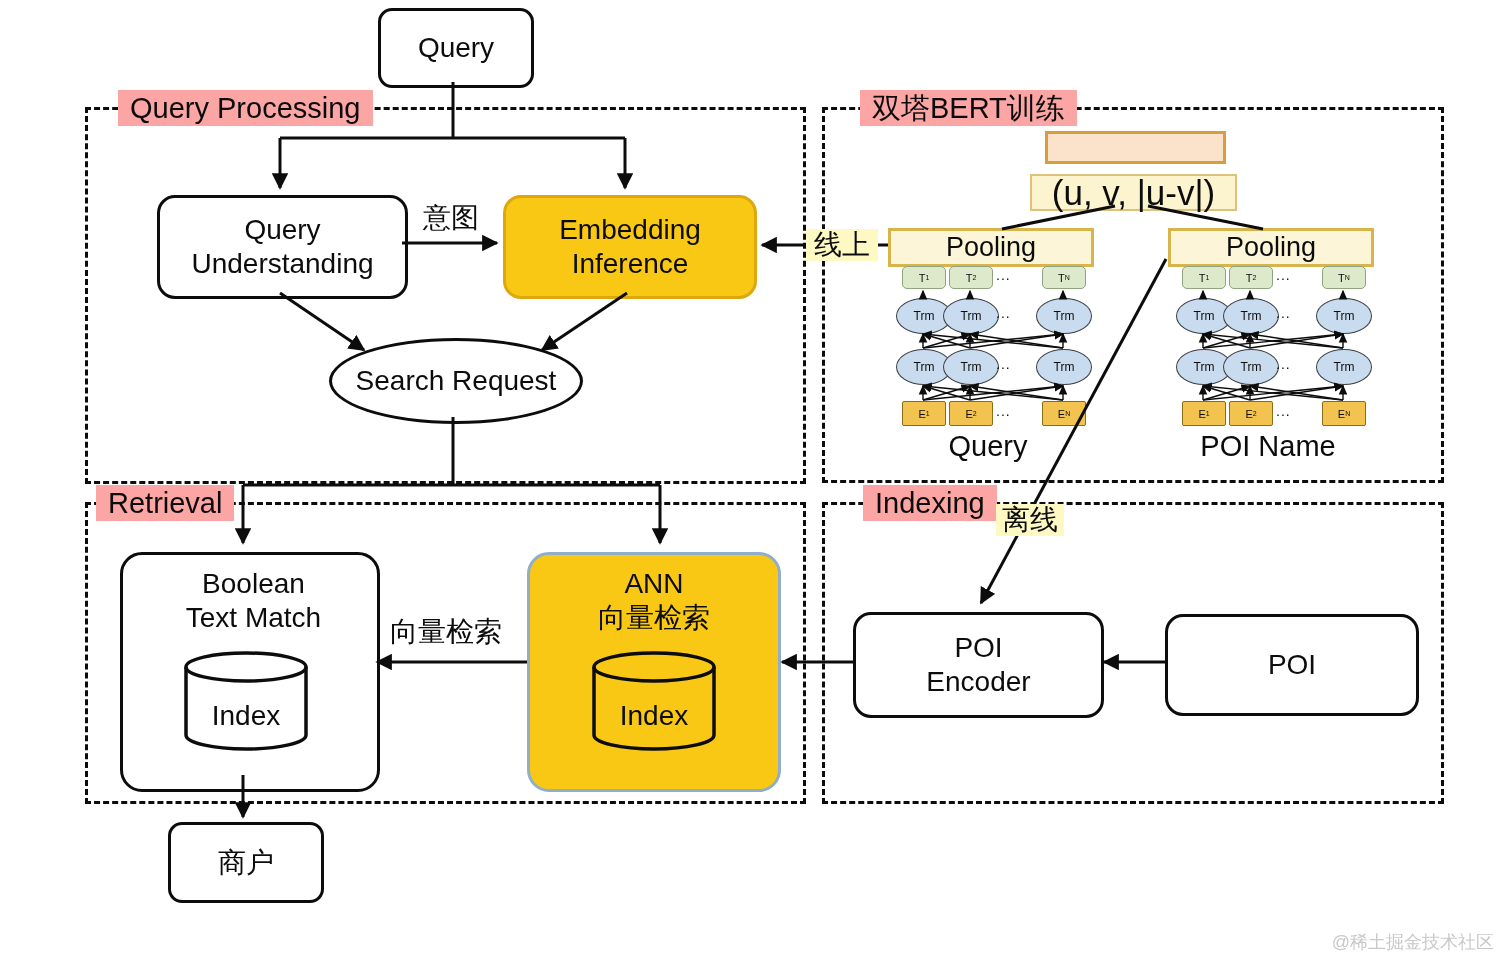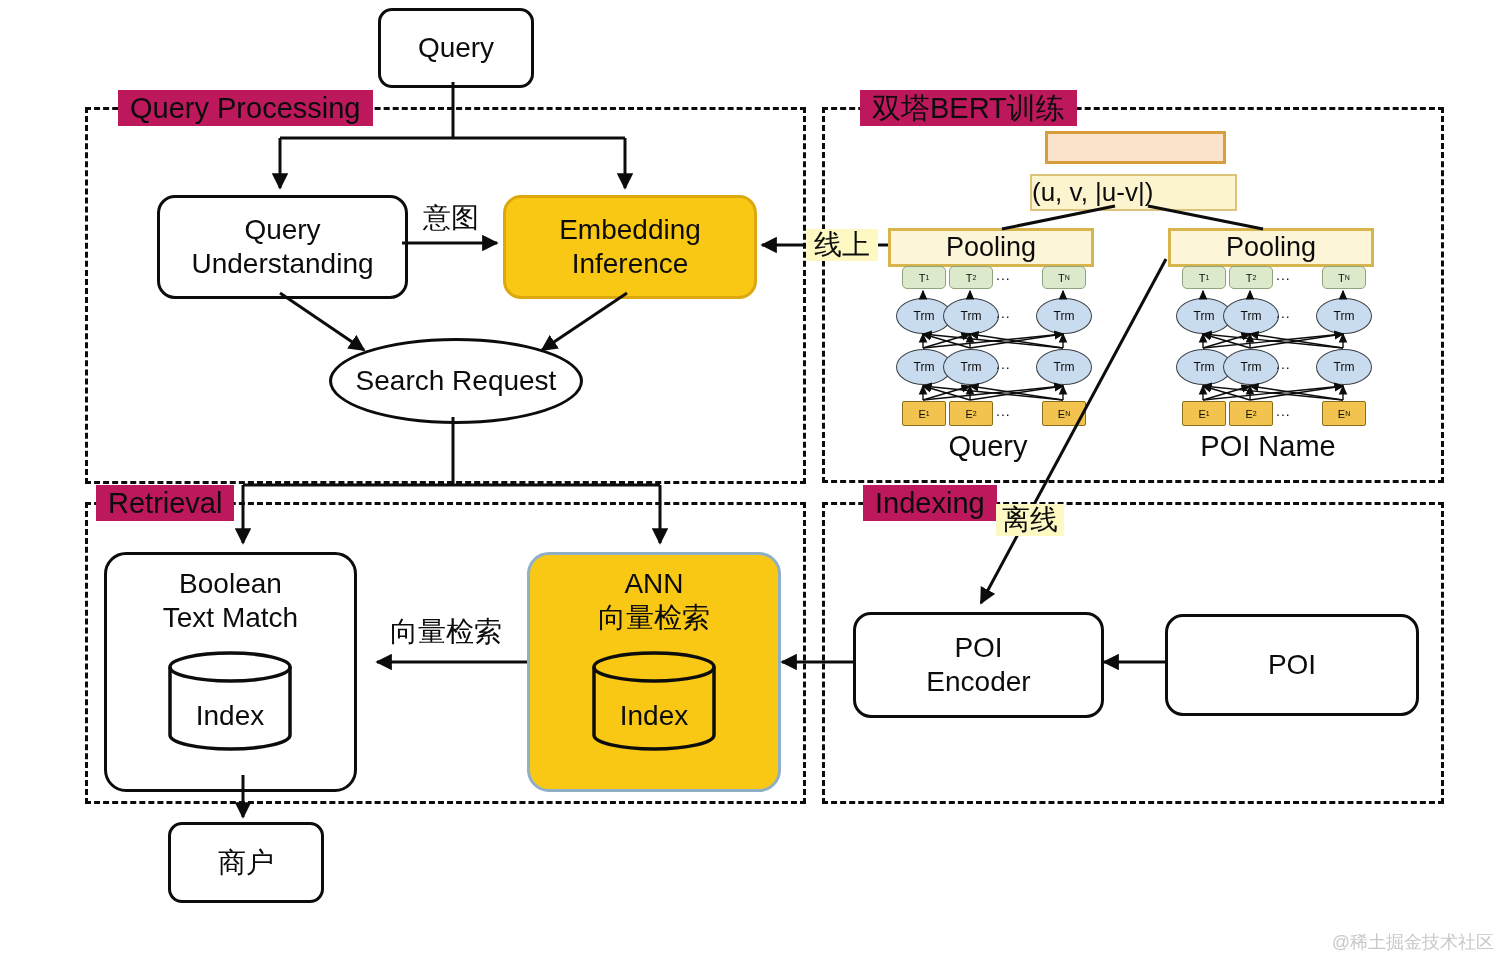--- a/index.html
+++ b/index.html
@@ -11,7 +11,7 @@
   
   .region{position:absolute;border:3px dashed #0c0c0c;z-index:1;}
   .region-label{
-    position:absolute;top:-20px;background:#be185d;padding:0 12px;
+    position:absolute;top:-20px;background:#fca5a5;padding:0 12px;
     font-size:29px;line-height:36px;white-space:nowrap;z-index:2;
   }
   

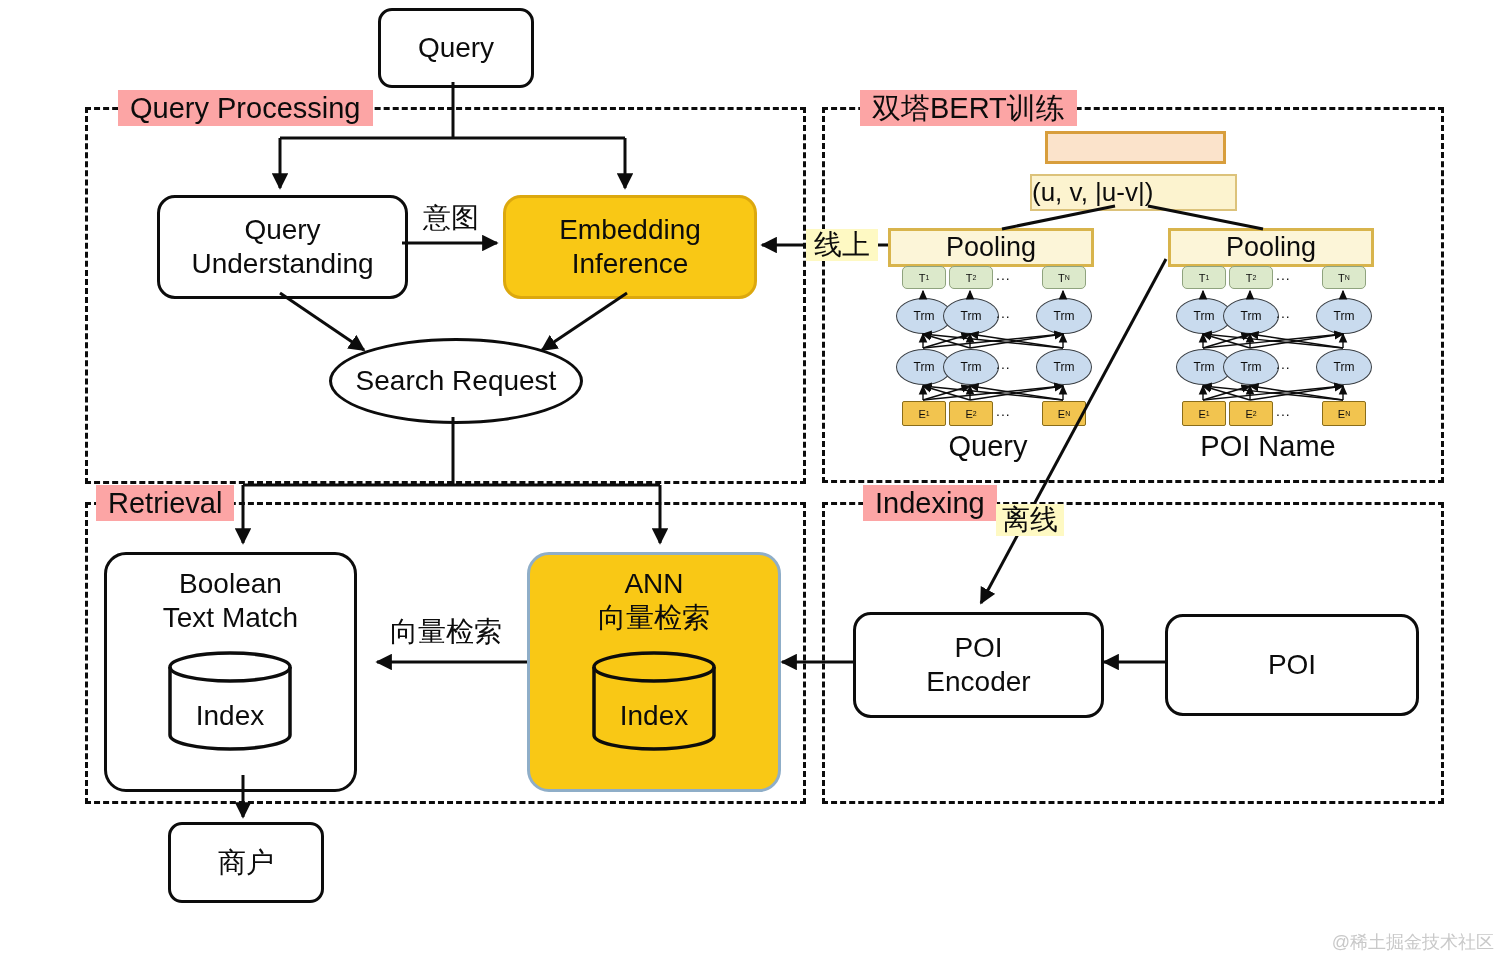--- a/index.html
+++ b/index.html
@@ -36,7 +36,7 @@
   .softmax-text{position:absolute;z-index:4;text-align:center;font-size:28px;line-height:33px;}
   .uv-box{
     position:absolute;background:var(--uv-fill);border:2px solid var(--uv-border);z-index:4;
-    display:flex;align-items:center;justify-content:flex-start;font-size:26px;
+    display:flex;align-items:center;justify-content:center;font-size:35px;
   }
   .pooling{
     position:absolute;background:var(--pooling-fill);border:3px solid var(--pooling-border);z-index:3;

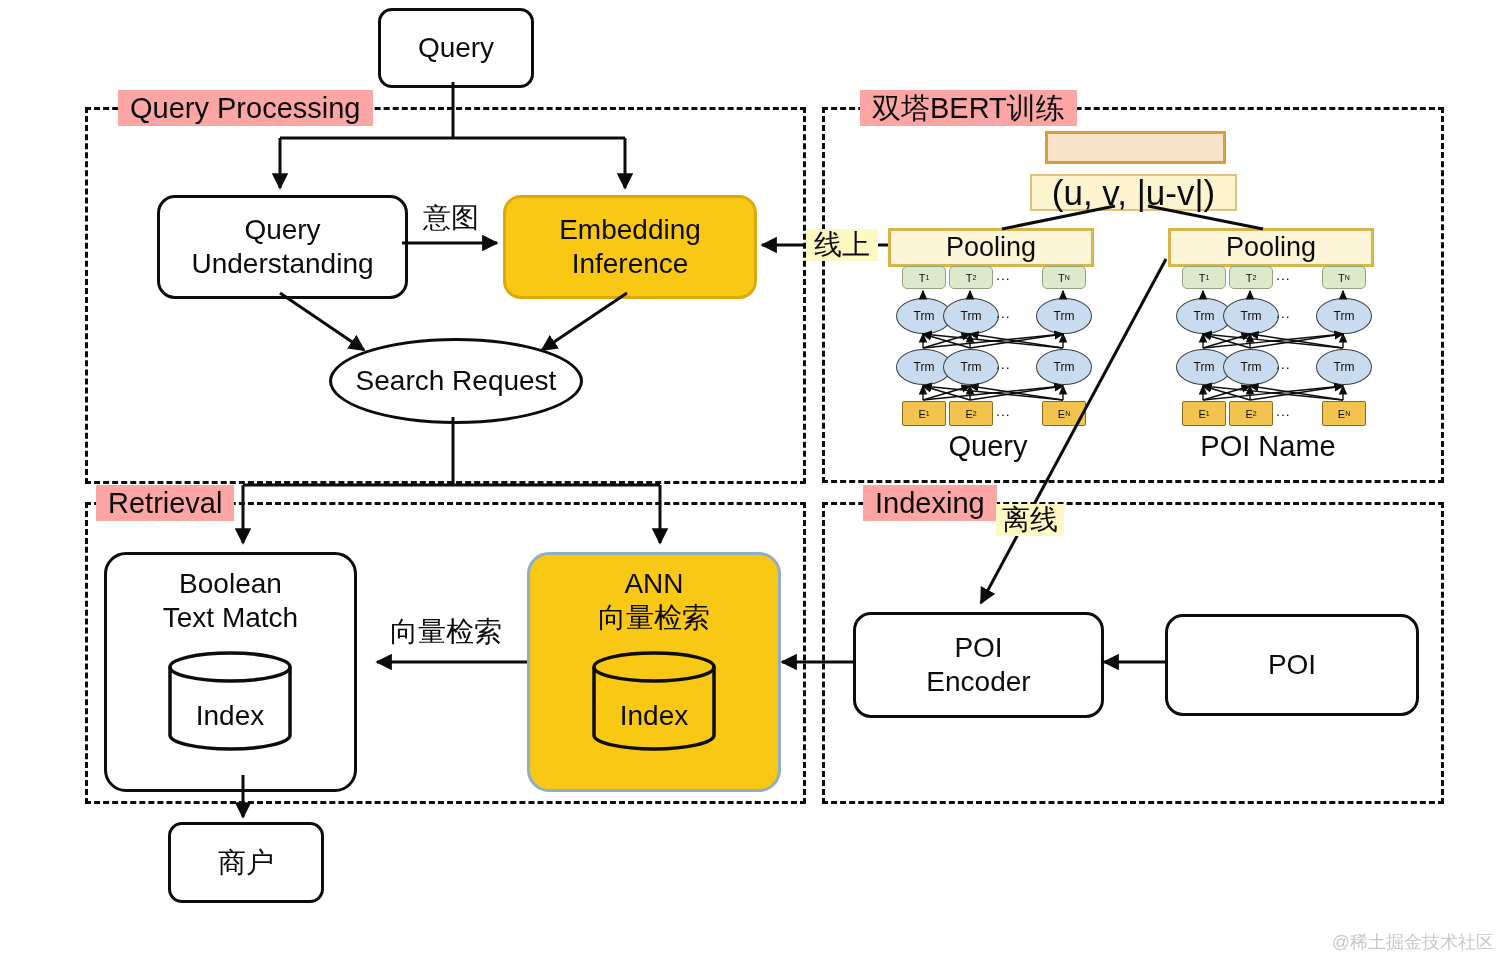--- a/index.html
+++ b/index.html
@@ -183,7 +183,7 @@
     <span class="pre">Search Request</span>
   </div>
 
-  <div class="node r22 btm" style="left:104px;top:552px;width:247px;height:222px;">
+  <div class="node r22 btm" style="left:120px;top:552px;width:247px;height:222px;padding-left:7px;">
     <span class="pre">Boolean
 Text Match</span>
     <div class="cyl" style="left:59px;top:96px;">

